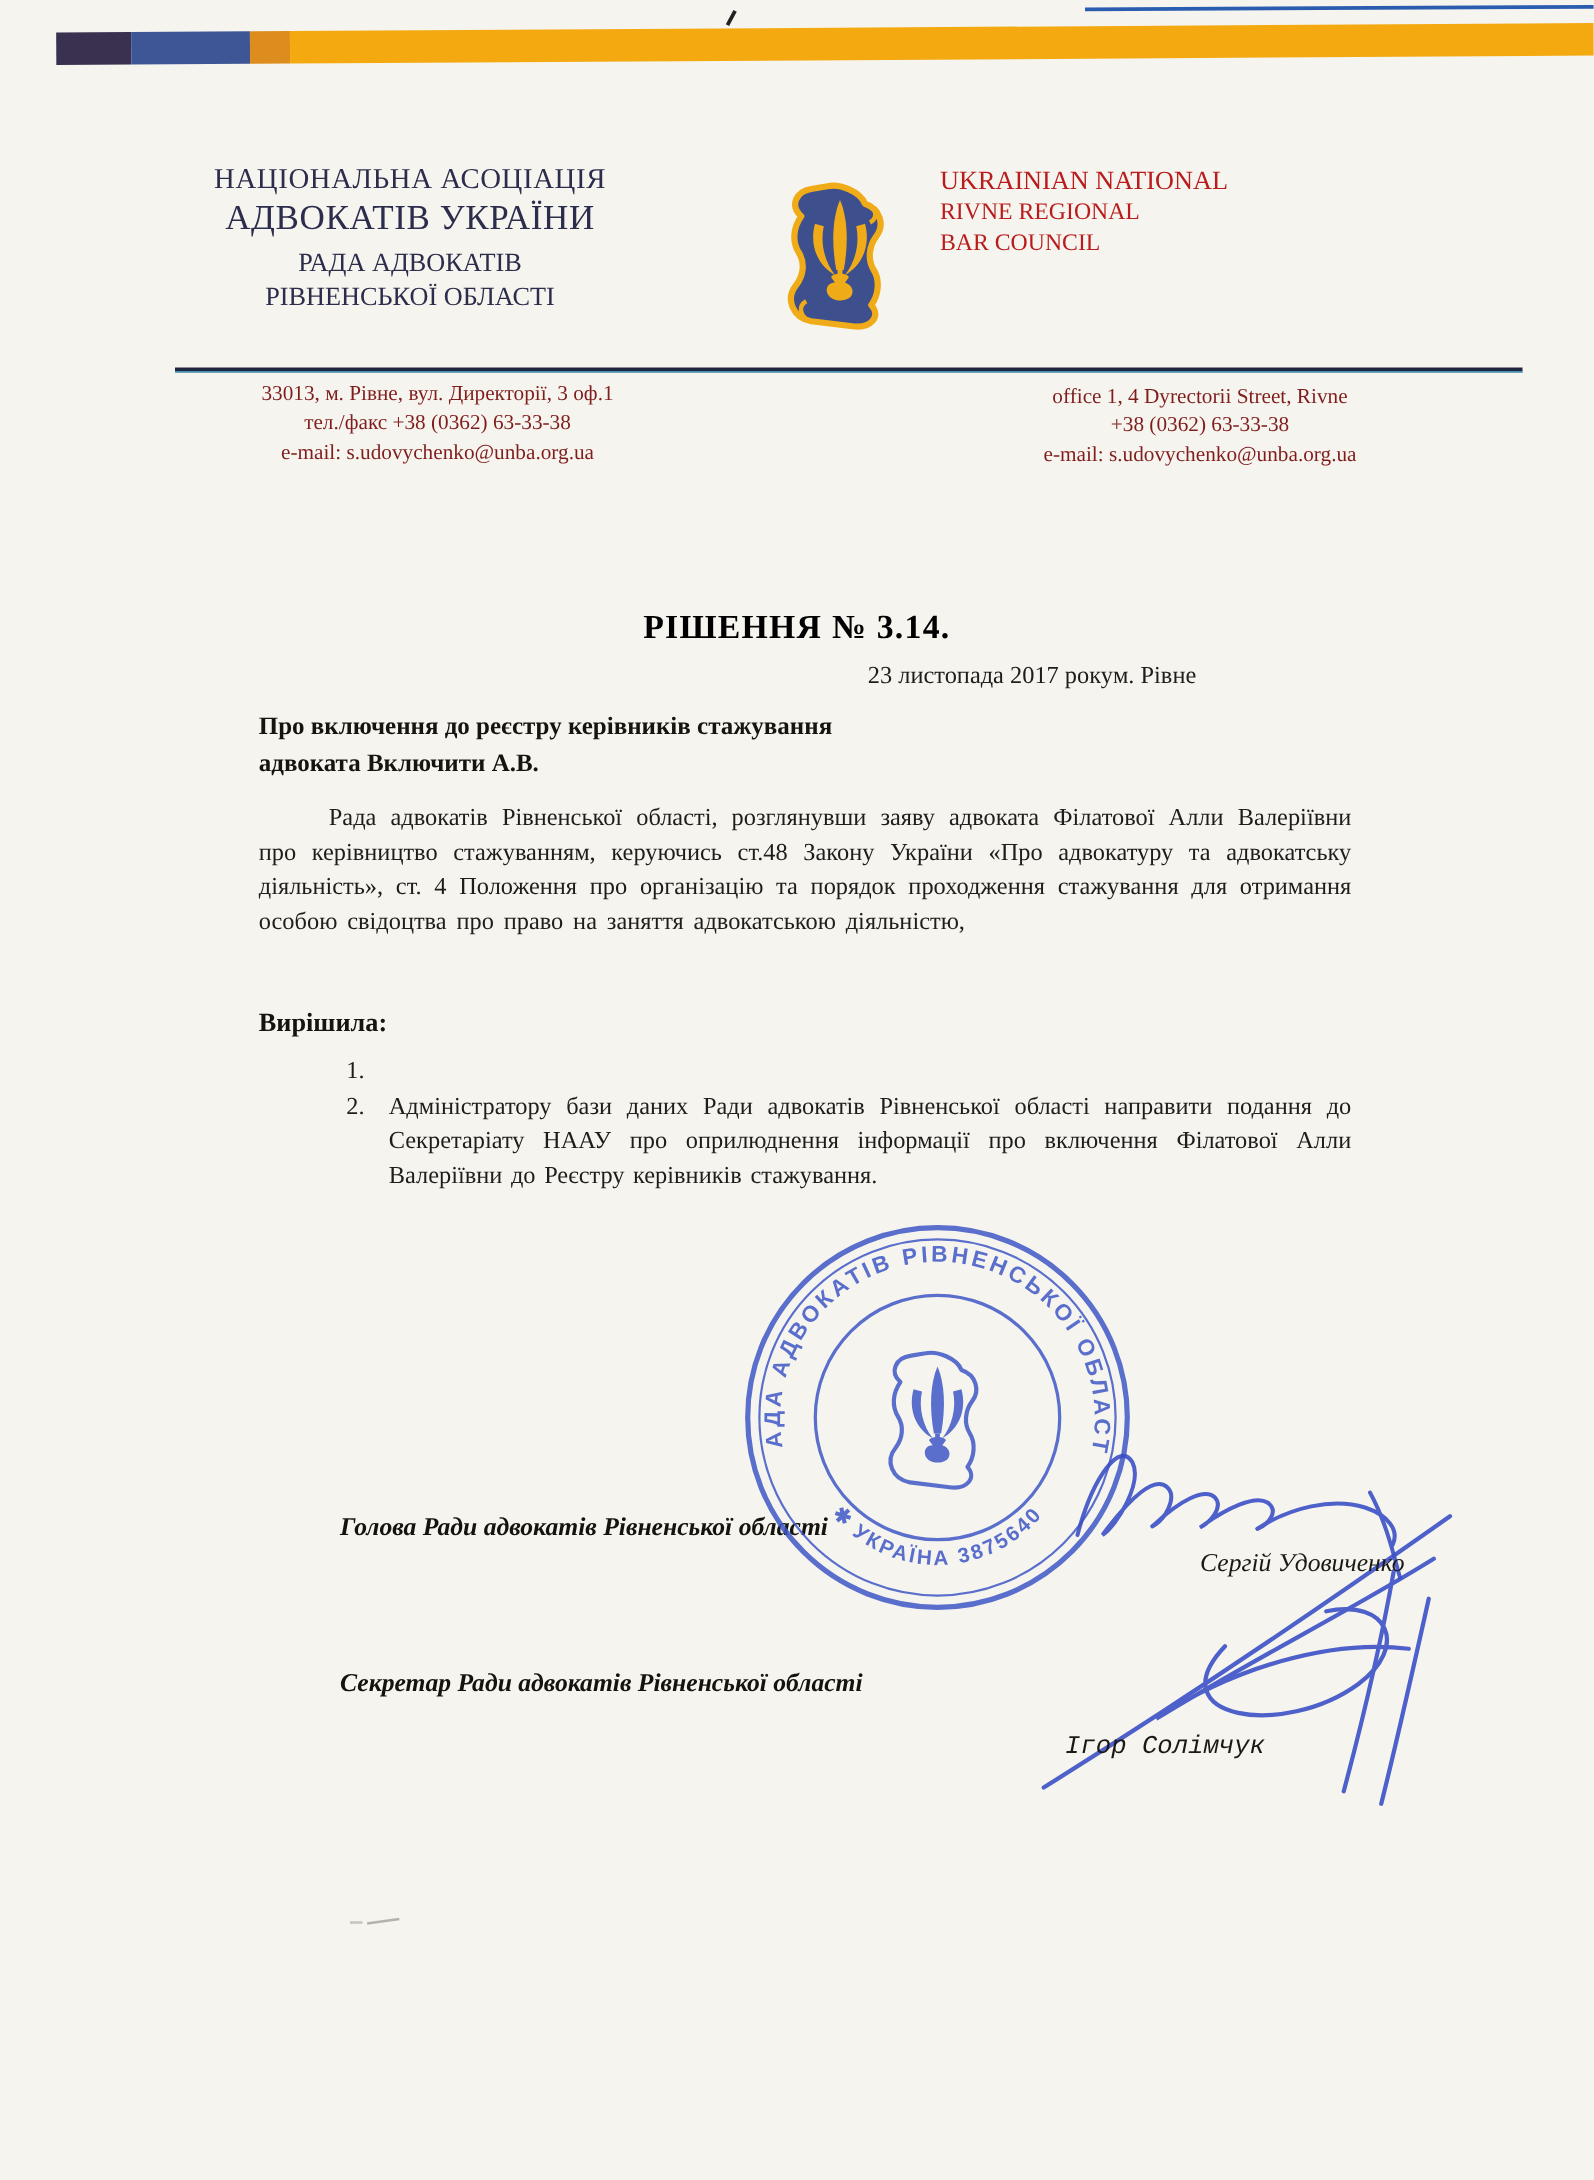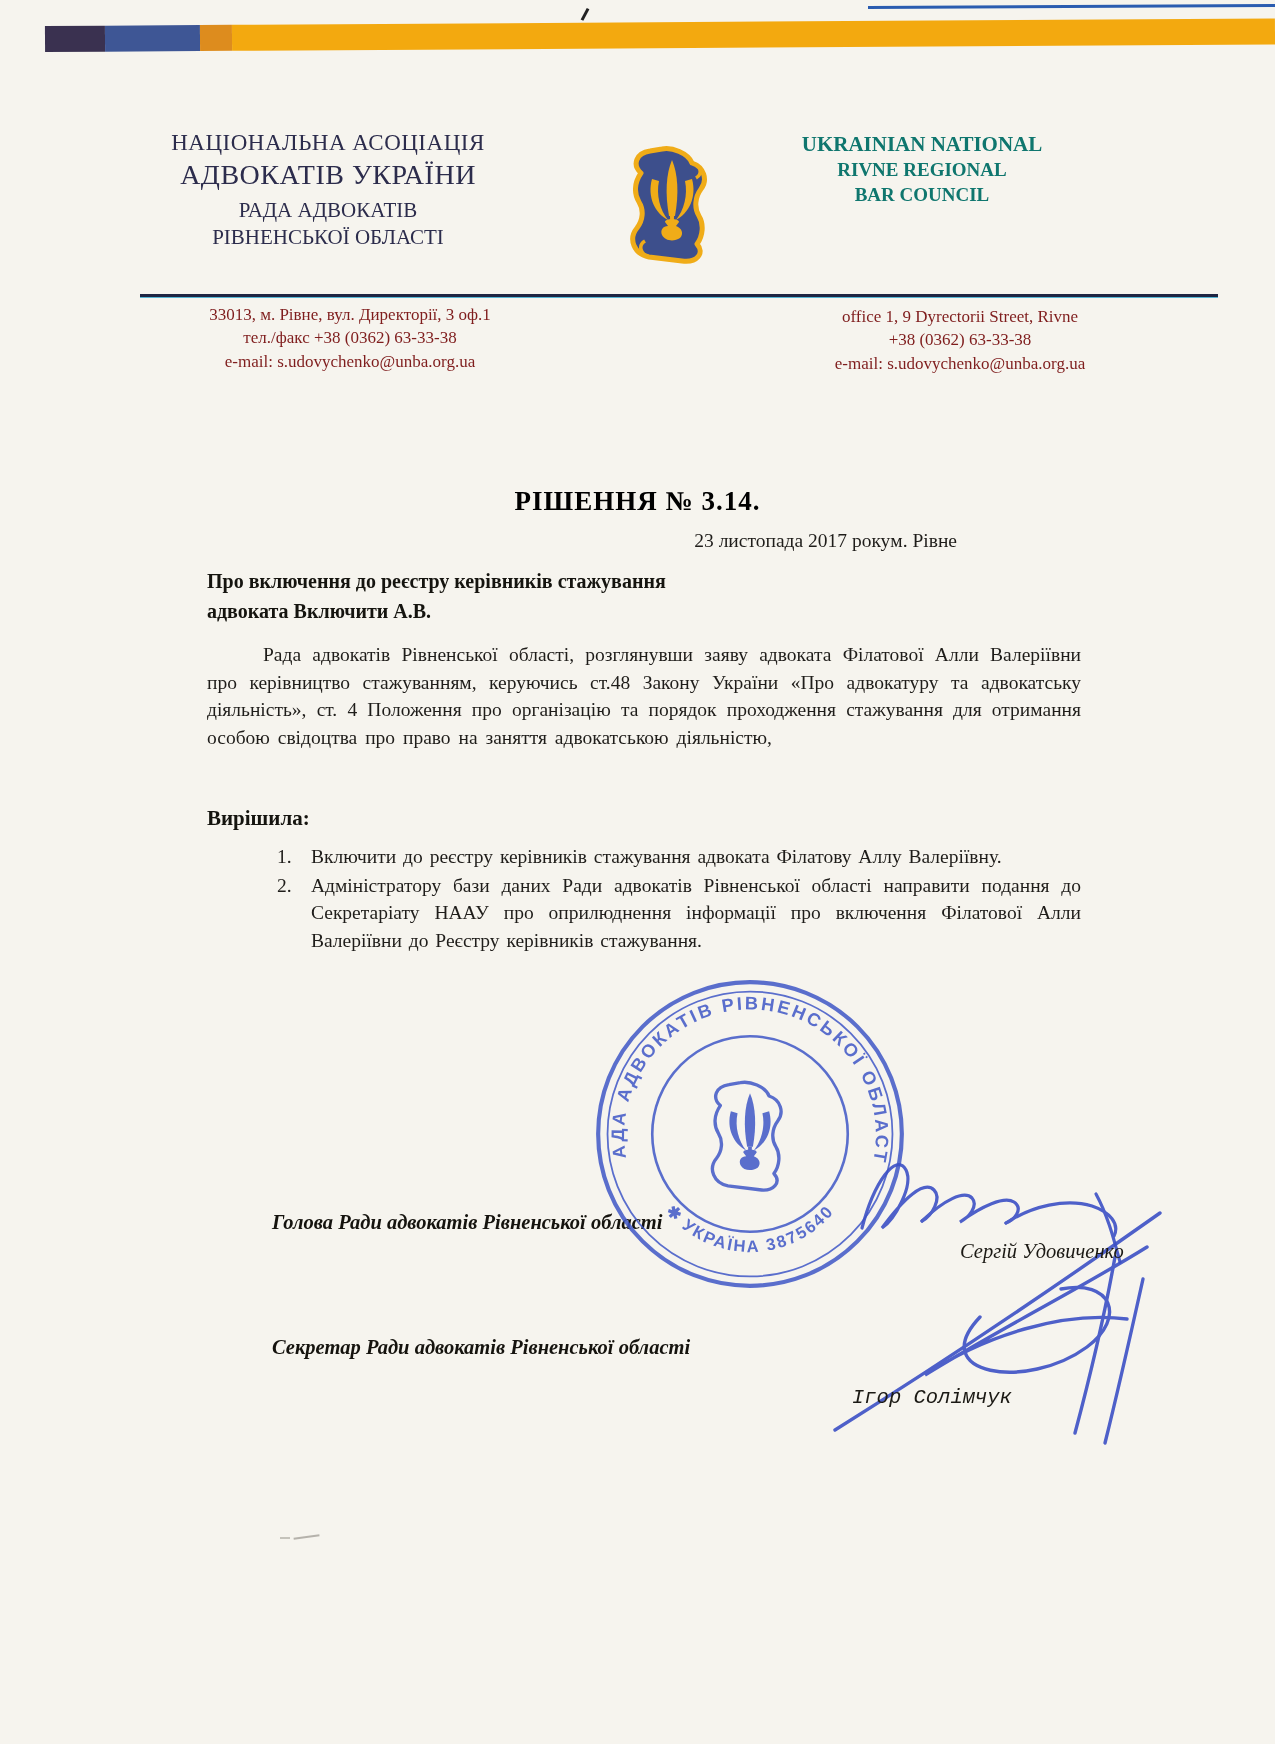--- a/index.html
+++ b/index.html
@@ -22,7 +22,7 @@
   .hdr-ua .l2{font-size:28px;letter-spacing:.5px;}
   .hdr-ua .l3{font-size:21px;margin-top:4px;}
   .hdr-ua .l4{font-size:21px;}
-  .hdr-en{left:752px;top:131px;width:340px;text-align:center;color:#0f766e;font-weight:bold;line-height:1.3;}
+  .hdr-en{left:752px;top:131px;width:340px;color:#b91c1c;font-weight:normal;line-height:1.3;}
   .hdr-en .l1{font-size:21px;}
   .hdr-en .l2{font-size:25px;letter-spacing:.5px;}
   .hdr-en .l3{font-size:19px;}

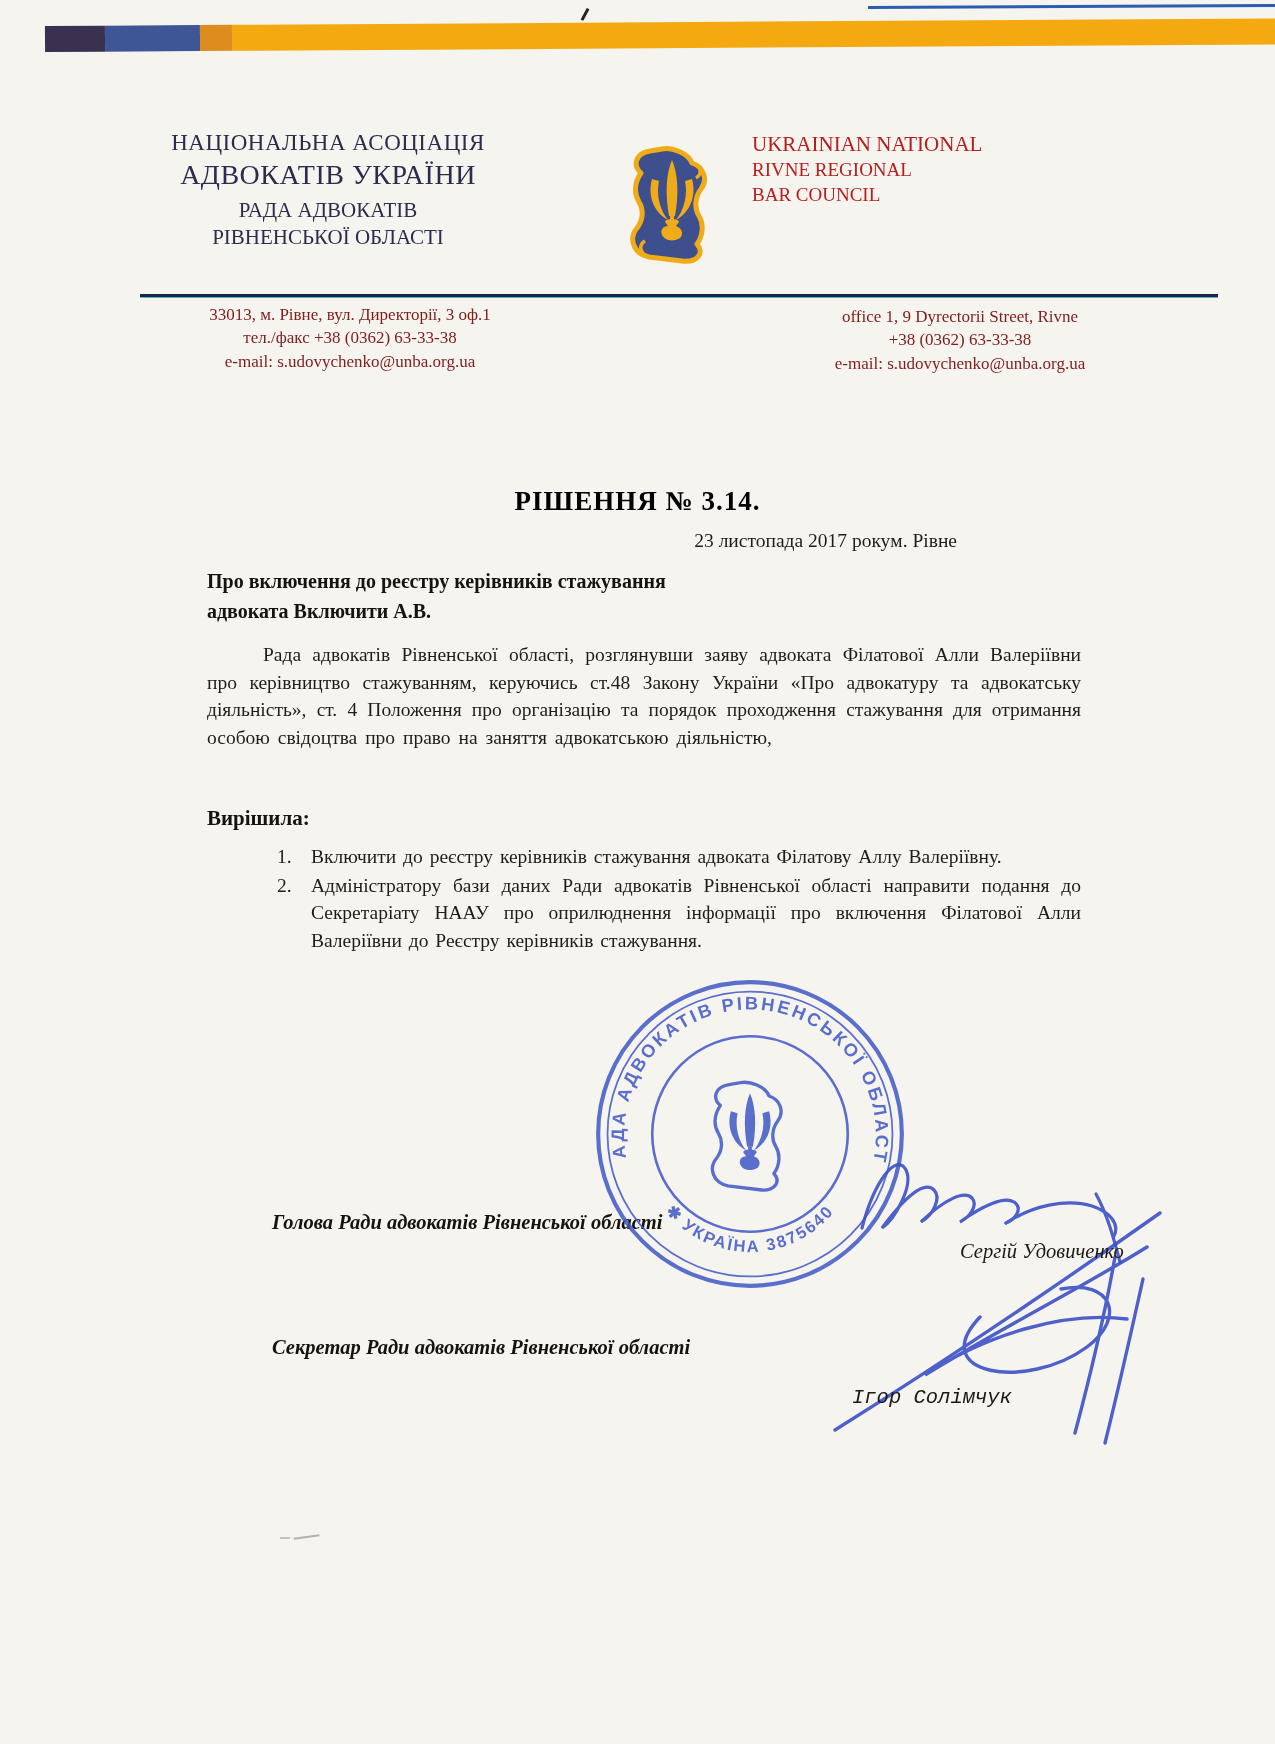--- a/index.html
+++ b/index.html
@@ -101,7 +101,7 @@
   <div>e-mail: s.udovychenko@unba.org.ua</div>
 </div>
 <div class="abs contact contact-en">
-  <div>office 1, 9 Dyrectorii Street, Rivne</div>
+  <div>office 1, 4 Dyrectorii Street, Rivne</div>
   <div>+38 (0362) 63-33-38</div>
   <div>e-mail: s.udovychenko@unba.org.ua</div>
 </div>

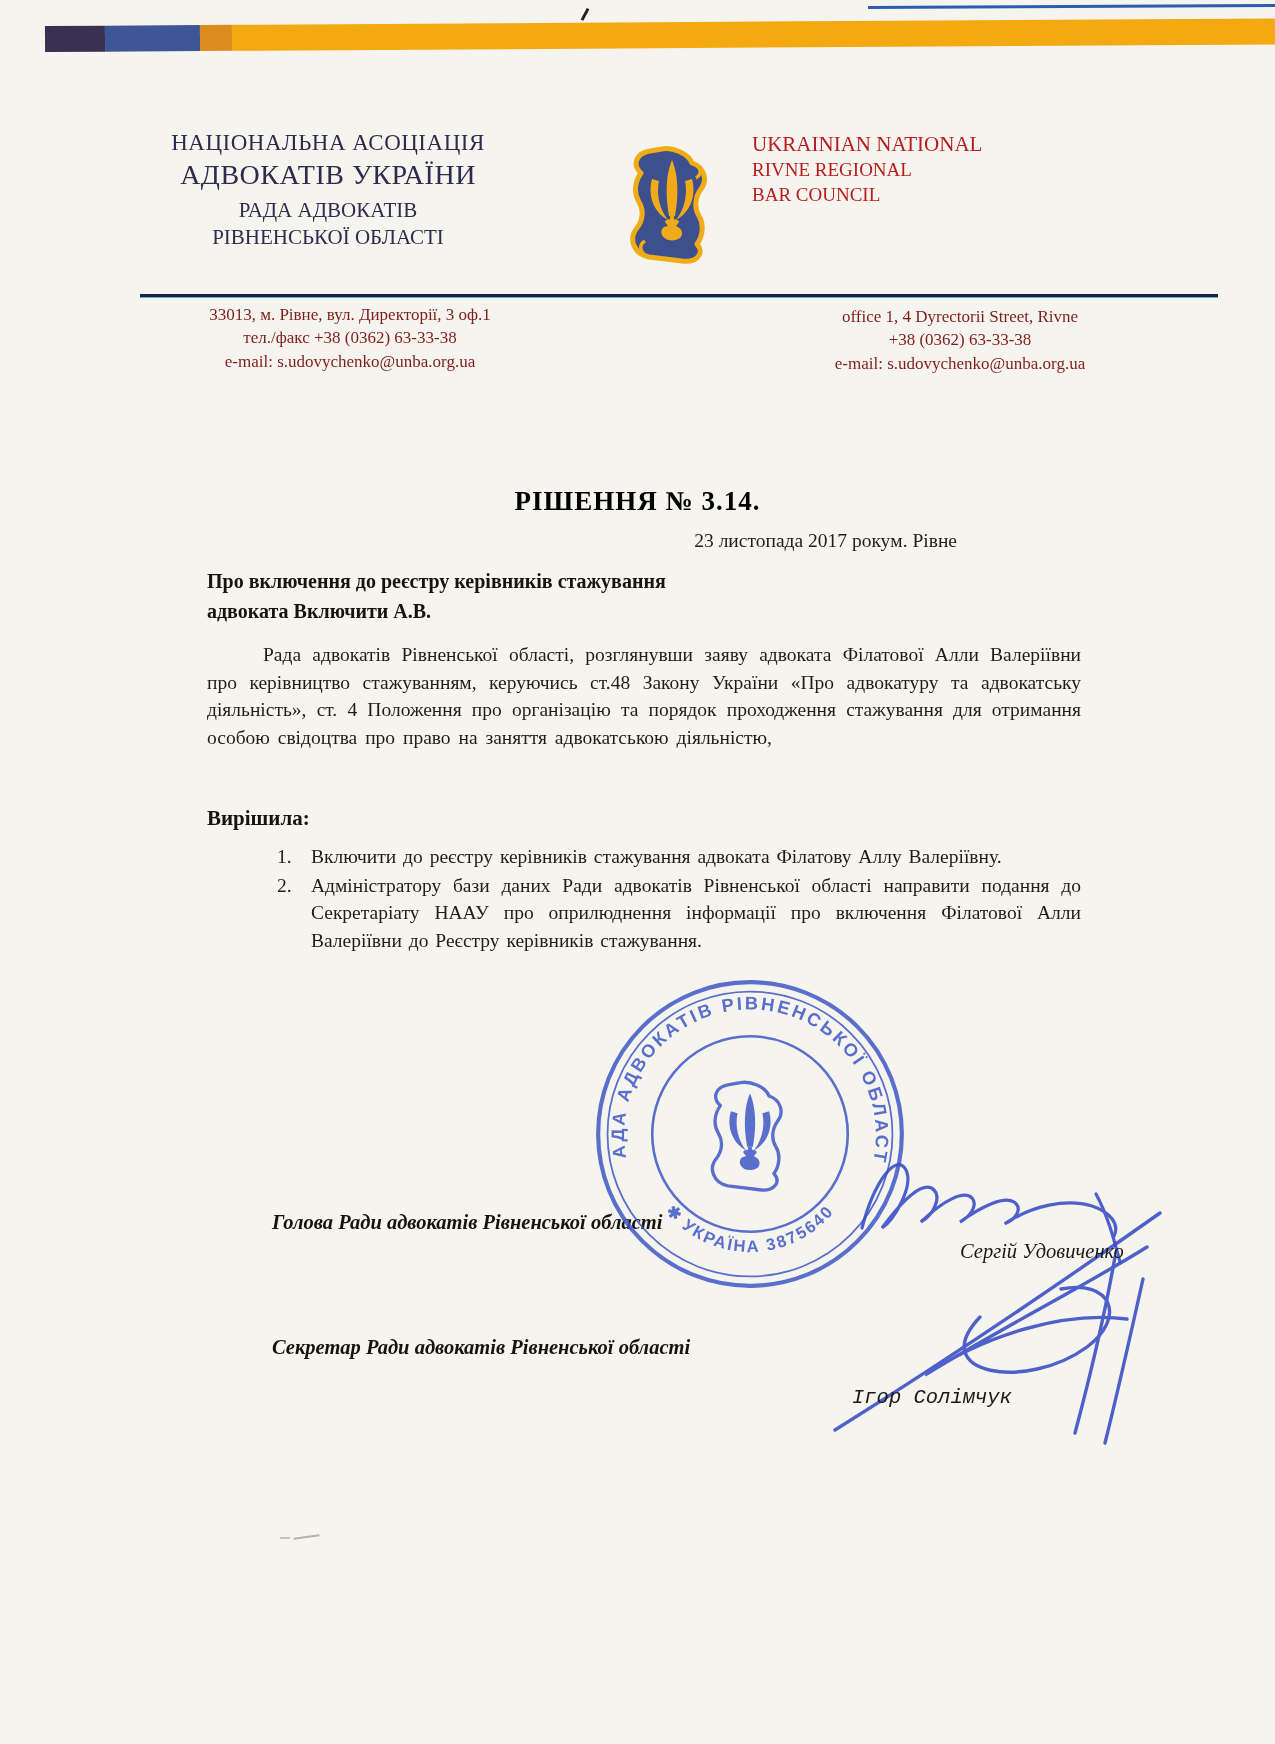--- a/index.html
+++ b/index.html
@@ -125,7 +125,6 @@
 <div class="abs list">
   <div class="list-item">
     <span class="num">1.</span>
-    <span class="txt">Включити до реєстру керівників стажування адвоката Філатову Аллу Валеріївну.</span>
   </div>
   <div class="list-item">
     <span class="num">2.</span>

